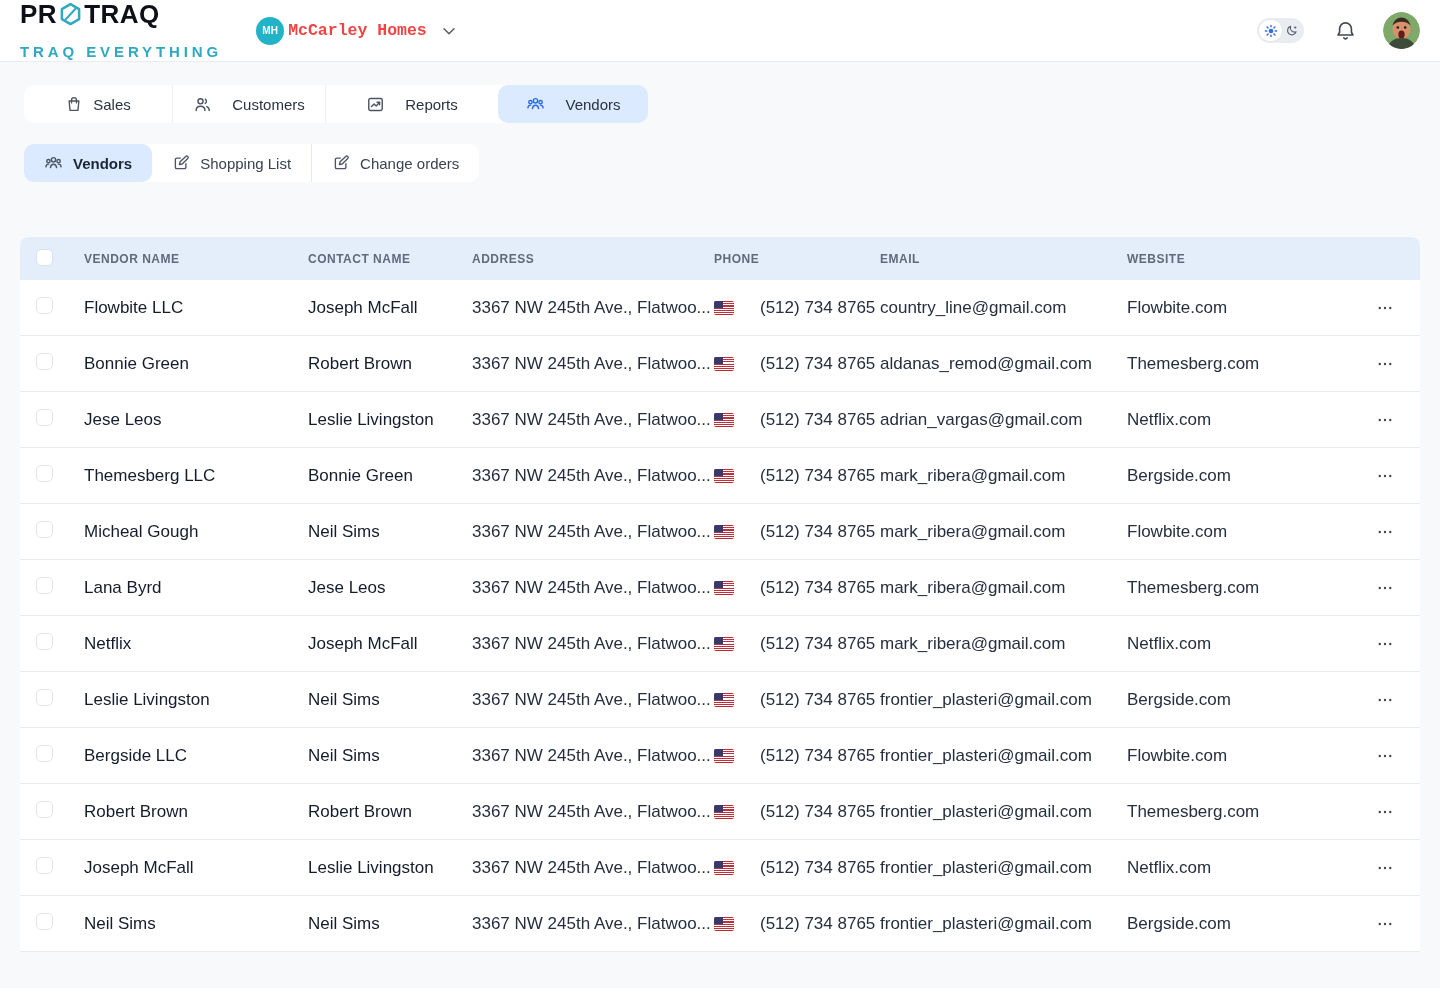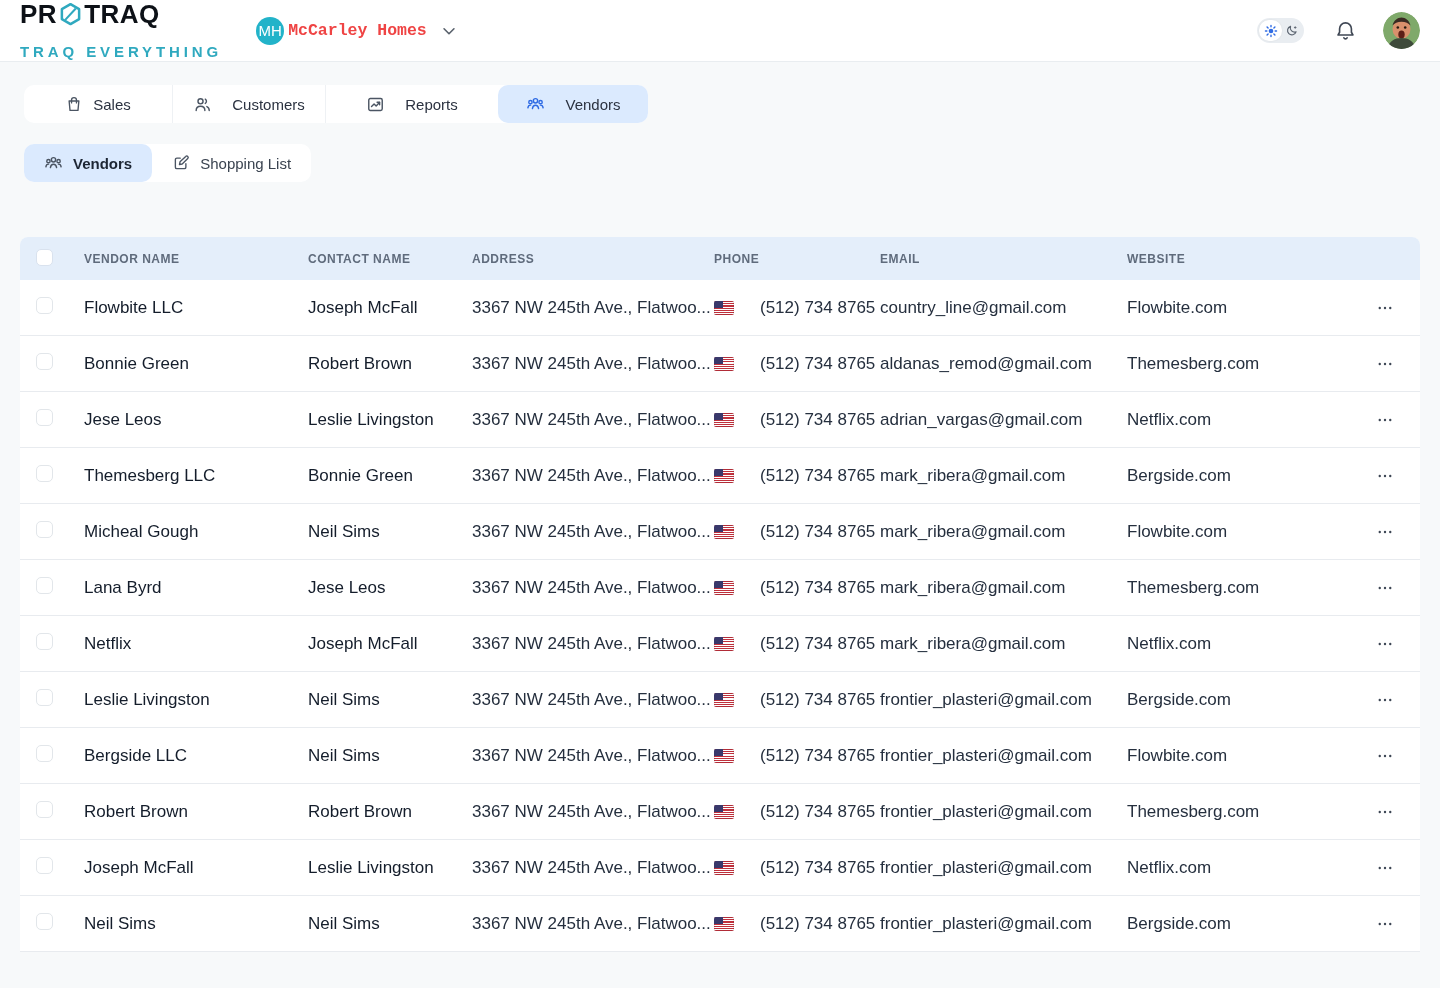--- a/index.html
+++ b/index.html
@@ -28,7 +28,7 @@
   .company{ display:flex; align-items:center; margin-left:34px; cursor:pointer; }
   .company-avatar{
     width:28px; height:28px; border-radius:50%; background:#22b3c9; color:#fff;
-    font-size:15px; font-weight:400; display:flex; align-items:center; justify-content:center;
+    font-size:10px; font-weight:700; display:flex; align-items:center; justify-content:center;
   }
   .company-name{ font-size:16.5px; font-weight:700; color:#ef4444; margin-left:4px;font-family:Liberation Mono, monospace; }
   .company-chevron{ color:#59616c; margin-left:13px; }

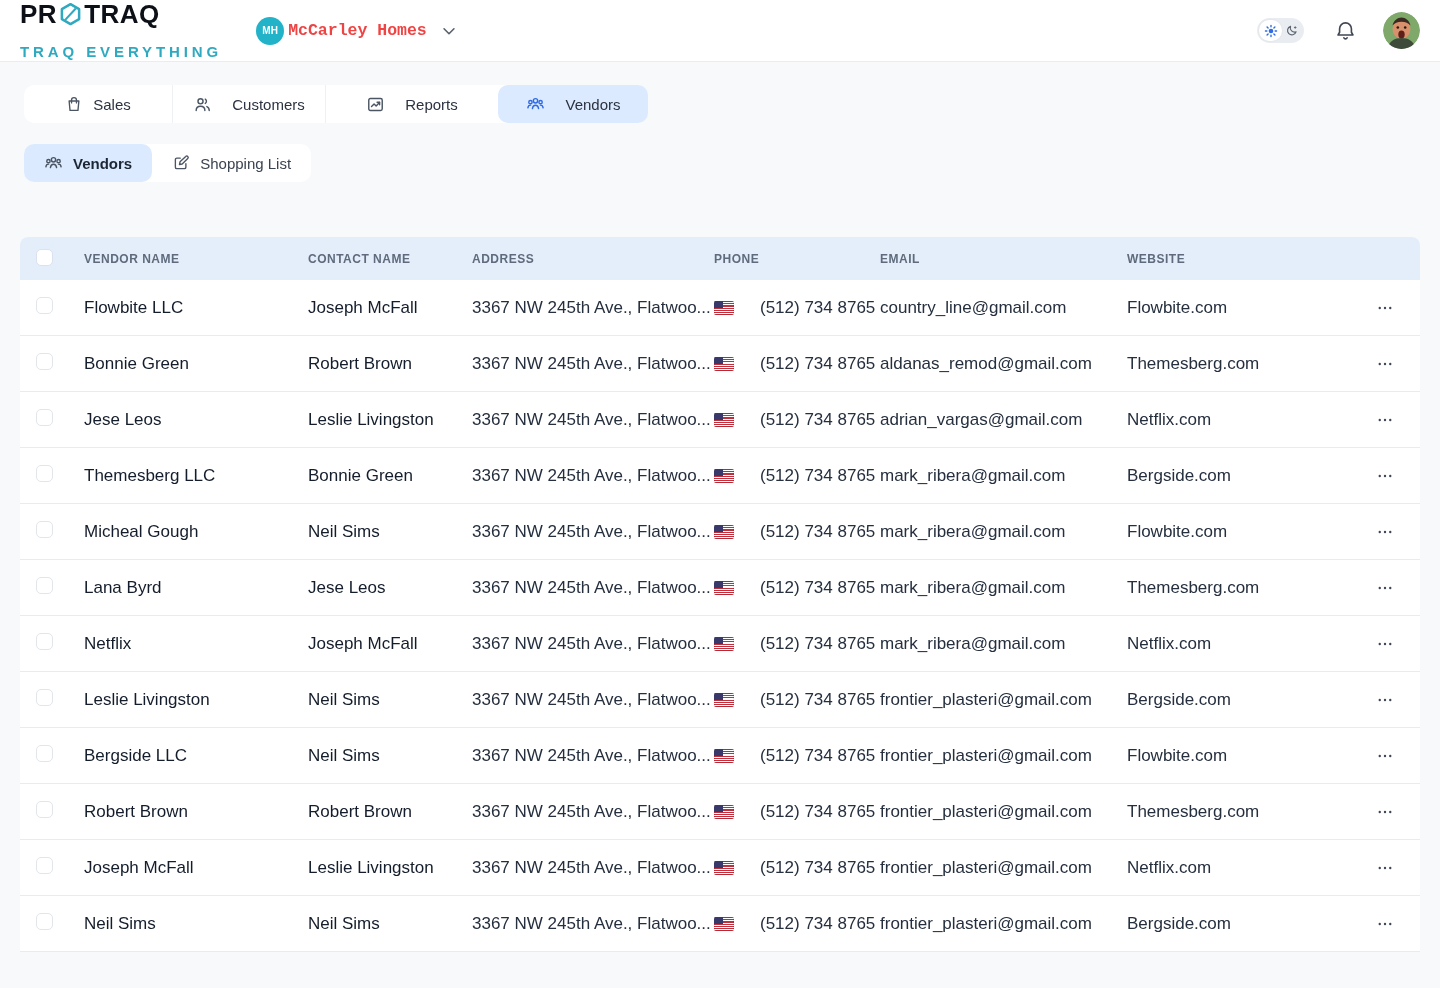--- a/index.html
+++ b/index.html
@@ -244,6 +244,15 @@
     </span>
     <span>Shopping List</span>
   </div>
+  <div class="sub-tab divided">
+    <span class="ticon">
+      <svg width="18" height="18" viewBox="0 0 24 24" fill="none" stroke="currentColor" stroke-width="1.8" stroke-linecap="round" stroke-linejoin="round">
+        <path d="M11 5.5H6.5a2 2 0 0 0-2 2v10a2 2 0 0 0 2 2h10a2 2 0 0 0 2-2V13"></path>
+        <path d="M18.3 3.2a1.9 1.9 0 0 1 2.7 2.7L13.6 13.3l-3.6.7.7-3.6 7.6-7.2z"></path>
+      </svg>
+    </span>
+    <span>Change orders</span>
+  </div>
 </nav>
 
 

